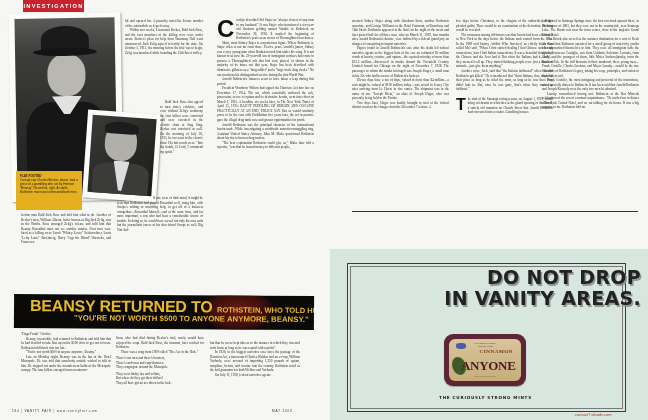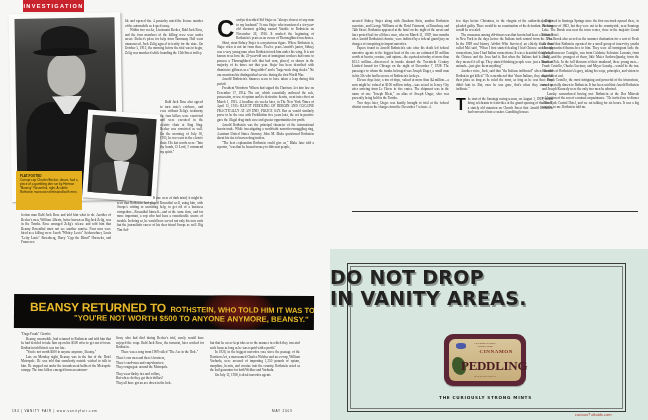--- a/index.html
+++ b/index.html
@@ -37,7 +37,7 @@
   .footer-right{position:absolute;left:272px;top:409px;font-family:"Liberation Sans",sans-serif;font-size:3.1px;letter-spacing:.8px;color:#333;}
   .ad{position:absolute;left:330px;top:249px;width:318px;height:171px;background:#d7e6df;}
   .ad-frame{position:absolute;left:17px;top:14px;width:277px;height:147px;border:1.5px solid #3a3a3a;box-shadow:inset 0 0 0 2px #d7e6df,inset 0 0 0 3px #7a7a7a;}
-  .ad-headline{position:absolute;left:0;top:18px;width:311px;text-align:left;font-family:"DejaVu Sans",sans-serif;font-weight:bold;font-size:19px;line-height:21px;color:#222;letter-spacing:.3px;text-shadow:1.5px 1.5px 0 #8f9792;}
+  .ad-headline{position:absolute;left:0;top:18px;width:311px;text-align:right;font-family:"DejaVu Sans",sans-serif;font-weight:bold;font-size:19px;line-height:21px;color:#222;letter-spacing:.3px;text-shadow:1.5px 1.5px 0 #8f9792;}
   .tin{position:absolute;left:114px;top:85px;width:82px;height:52px;border-radius:9px;background:#5d2636;box-shadow:0 1px 1px rgba(0,0,0,.3);}
   .tin-inner{position:absolute;left:5px;top:5px;width:72px;height:42px;border-radius:6px;background:linear-gradient(180deg,#d8c59a,#c6ad7b);}
   .tin-small{position:absolute;left:0;width:72px;text-align:center;font-family:"Liberation Serif",serif;color:#5a2a26;}

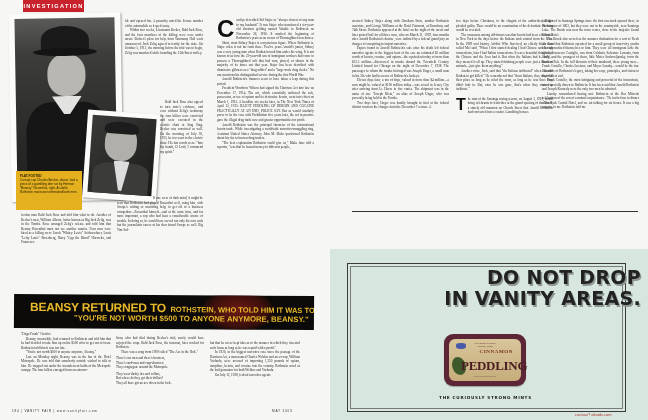--- a/index.html
+++ b/index.html
@@ -29,7 +29,7 @@
   .banner{position:absolute;left:14px;top:295px;width:300px;height:34px;background:#0c0a08;transform:rotate(0.4deg);overflow:hidden;}
   .banner .burst{position:absolute;left:188px;top:-6px;width:72px;height:42px;border-radius:50%;background:radial-gradient(ellipse,#6e1a14 0%,#3a0f0b 55%,rgba(12,10,8,0) 75%);}
   .banner .l1{position:absolute;left:16px;top:3px;white-space:nowrap;font-family:"Liberation Sans",sans-serif;font-weight:bold;color:#e7b92a;}
-  .banner .big{font-size:12px;letter-spacing:-.2px;}
+  .banner .big{font-size:16px;letter-spacing:-.2px;}
   .banner .small{font-size:7.5px;}
   .banner .l2{position:absolute;left:60px;top:19px;white-space:nowrap;font-family:"Liberation Sans",sans-serif;font-weight:bold;color:#e7b92a;font-size:7.8px;}
   .rule{position:absolute;height:1px;background:#333;}

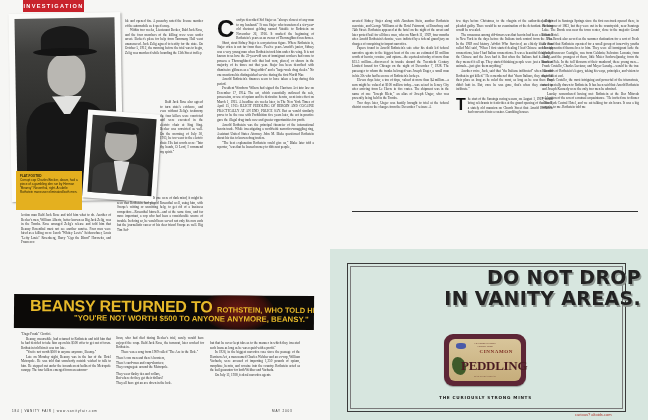--- a/index.html
+++ b/index.html
@@ -182,7 +182,7 @@
       <div class="tin-small" style="top:6px;font-size:2.2px;">Curiously Strong</div>
       <div class="tin-cinn">CINNAMON</div>
       <div class="tin-leaf"></div>
-      <div class="tin-brand">PEDDLING</div>
+      <div class="tin-brand">ANYONE</div>
       <div class="tin-small" style="top:36px;font-size:1.8px;">MADE IN GREAT BRITAIN</div>
     </div>
   </div>

